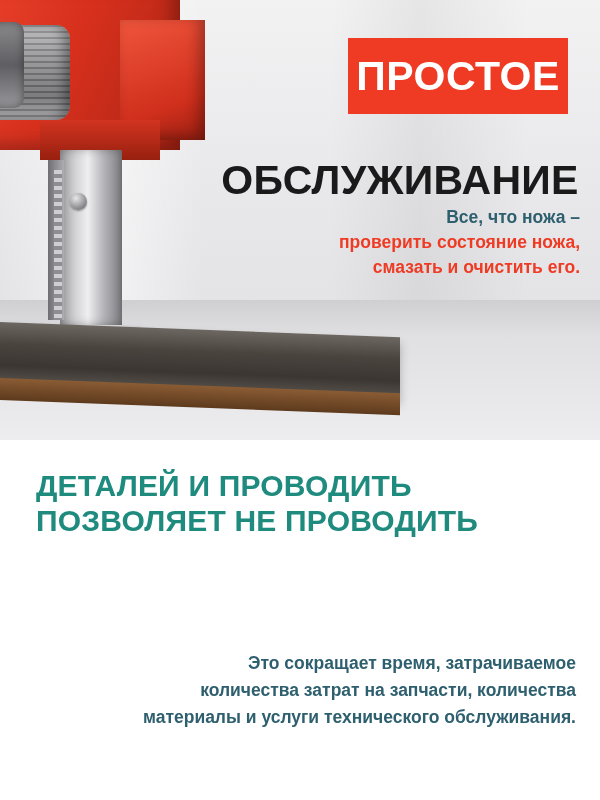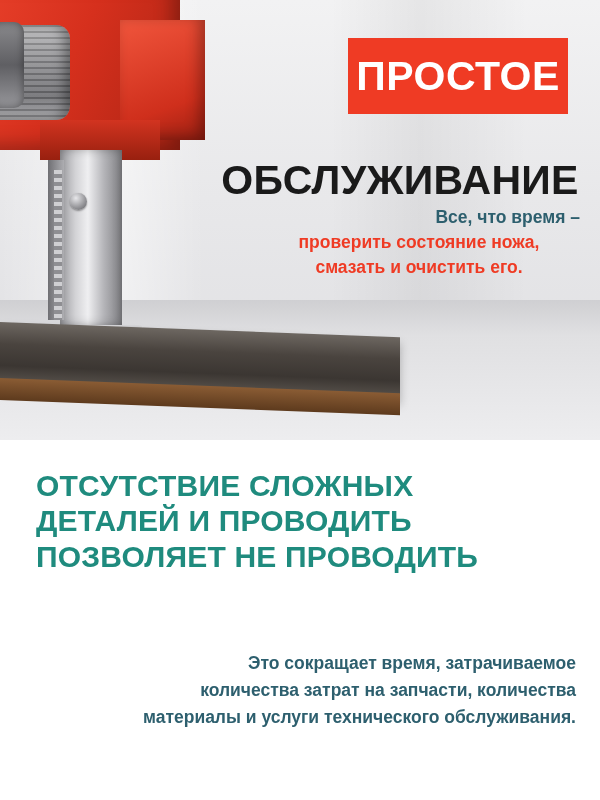--- a/index.html
+++ b/index.html
@@ -284,7 +284,7 @@
   <div class="headline2">ОБСЛУЖИВАНИЕ</div>
 
   <div class="subcopy">
-    <div>Все, что время –</div>
+    <div>Все, что ножа –</div>
     <div class="accent">проверить состояние ножа,</div>
     <div class="accent">смазать и очистить его.</div>
   </div>

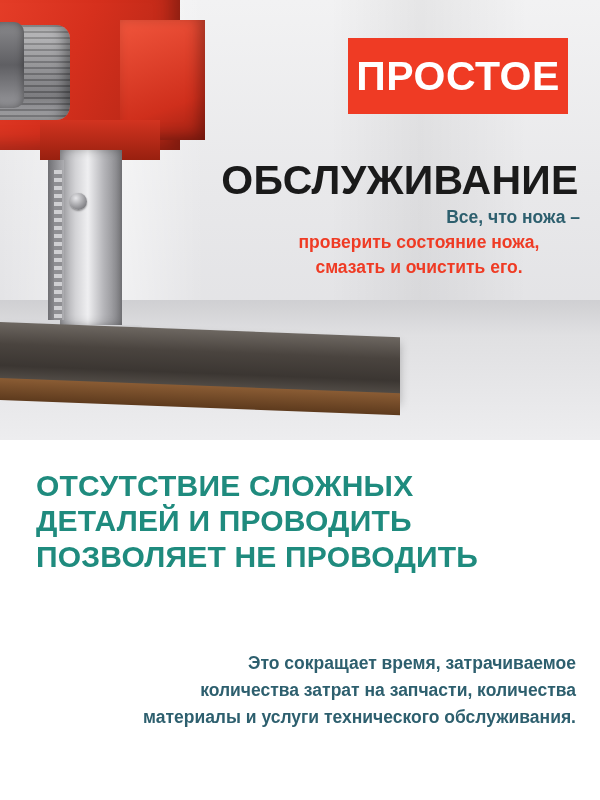--- a/index.html
+++ b/index.html
@@ -220,7 +220,7 @@
     line-height: 1.42;
     color: #2d5f6e;
   }
-  .subcopy .accent { color: #ef3b24; text-align: center; }
+  .subcopy .accent { color: #ef3b24; }
 
   
   .teal-head {

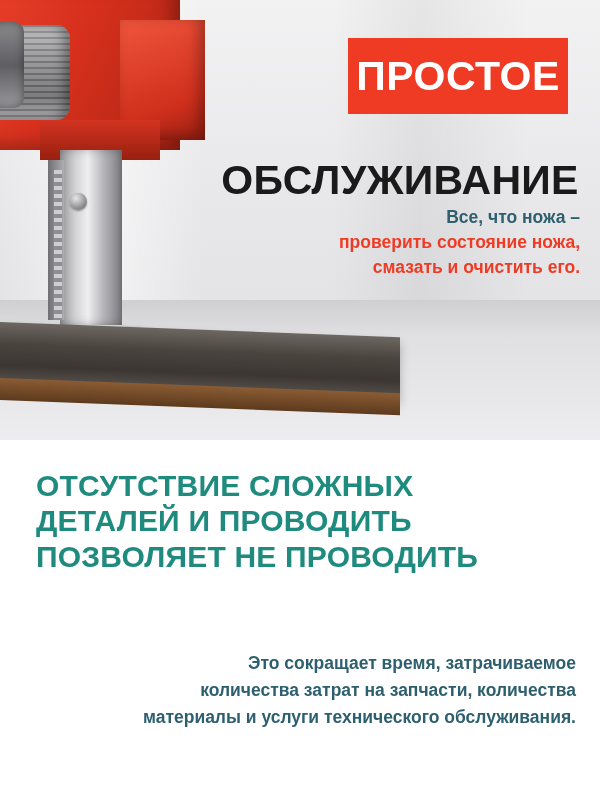--- a/index.html
+++ b/index.html
@@ -290,7 +290,6 @@
   </div>
 
   <div class="teal-head">
-    <div>ОТСУТСТВИЕ СЛОЖНЫХ</div>
     <div>ДЕТАЛЕЙ И ПРОВОДИТЬ</div>
     <div>ПОЗВОЛЯЕТ НЕ ПРОВОДИТЬ</div>
   </div>

